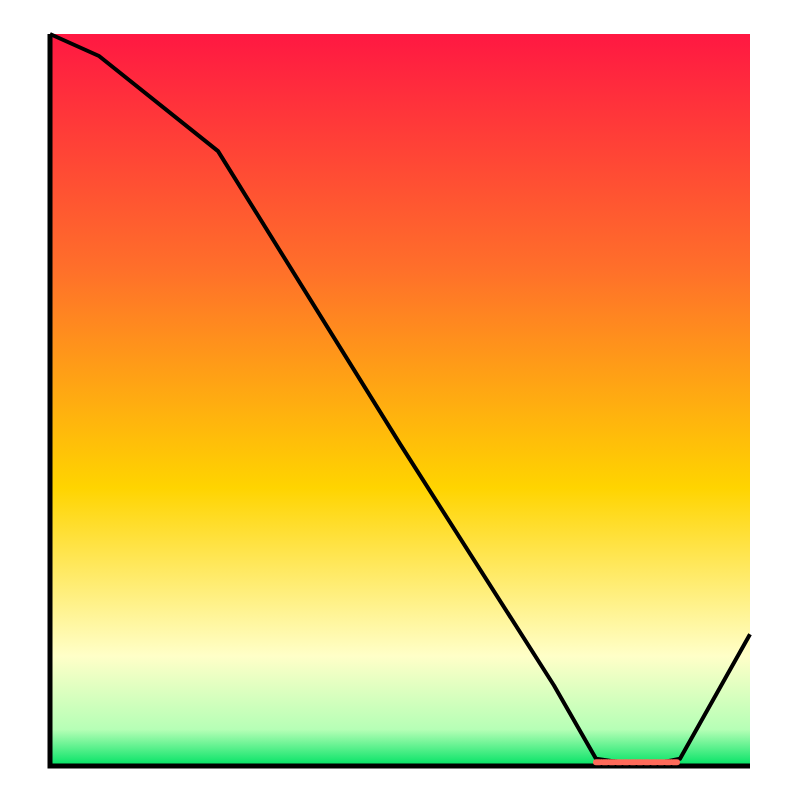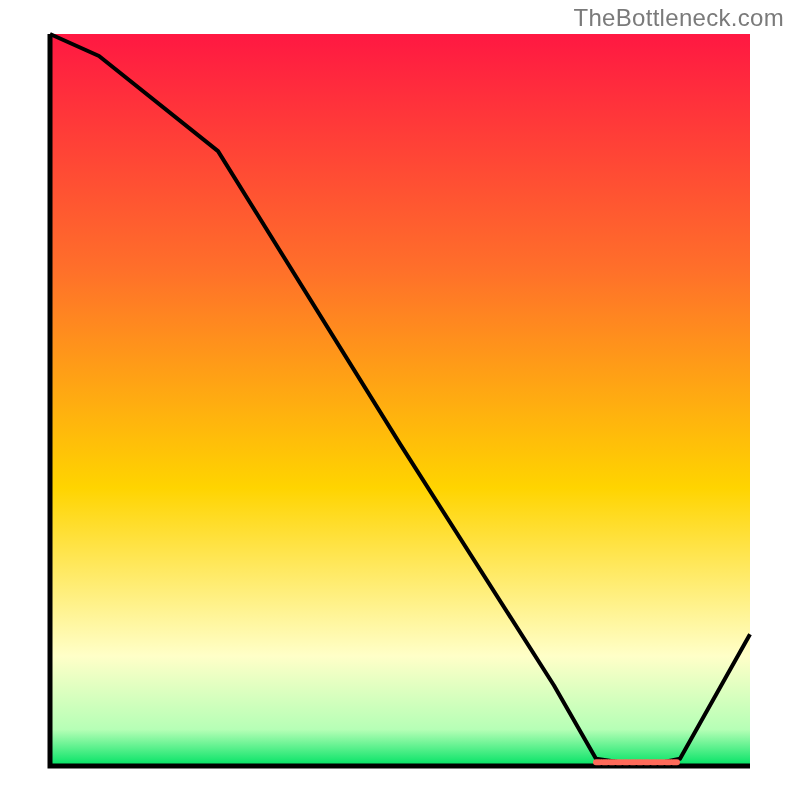--- a/index.html
+++ b/index.html
@@ -54,7 +54,6 @@
   </g>
 </svg>
 
-<div class="attribution">TheBottleneck.com</div>
 </div>
 
 </body></html>

